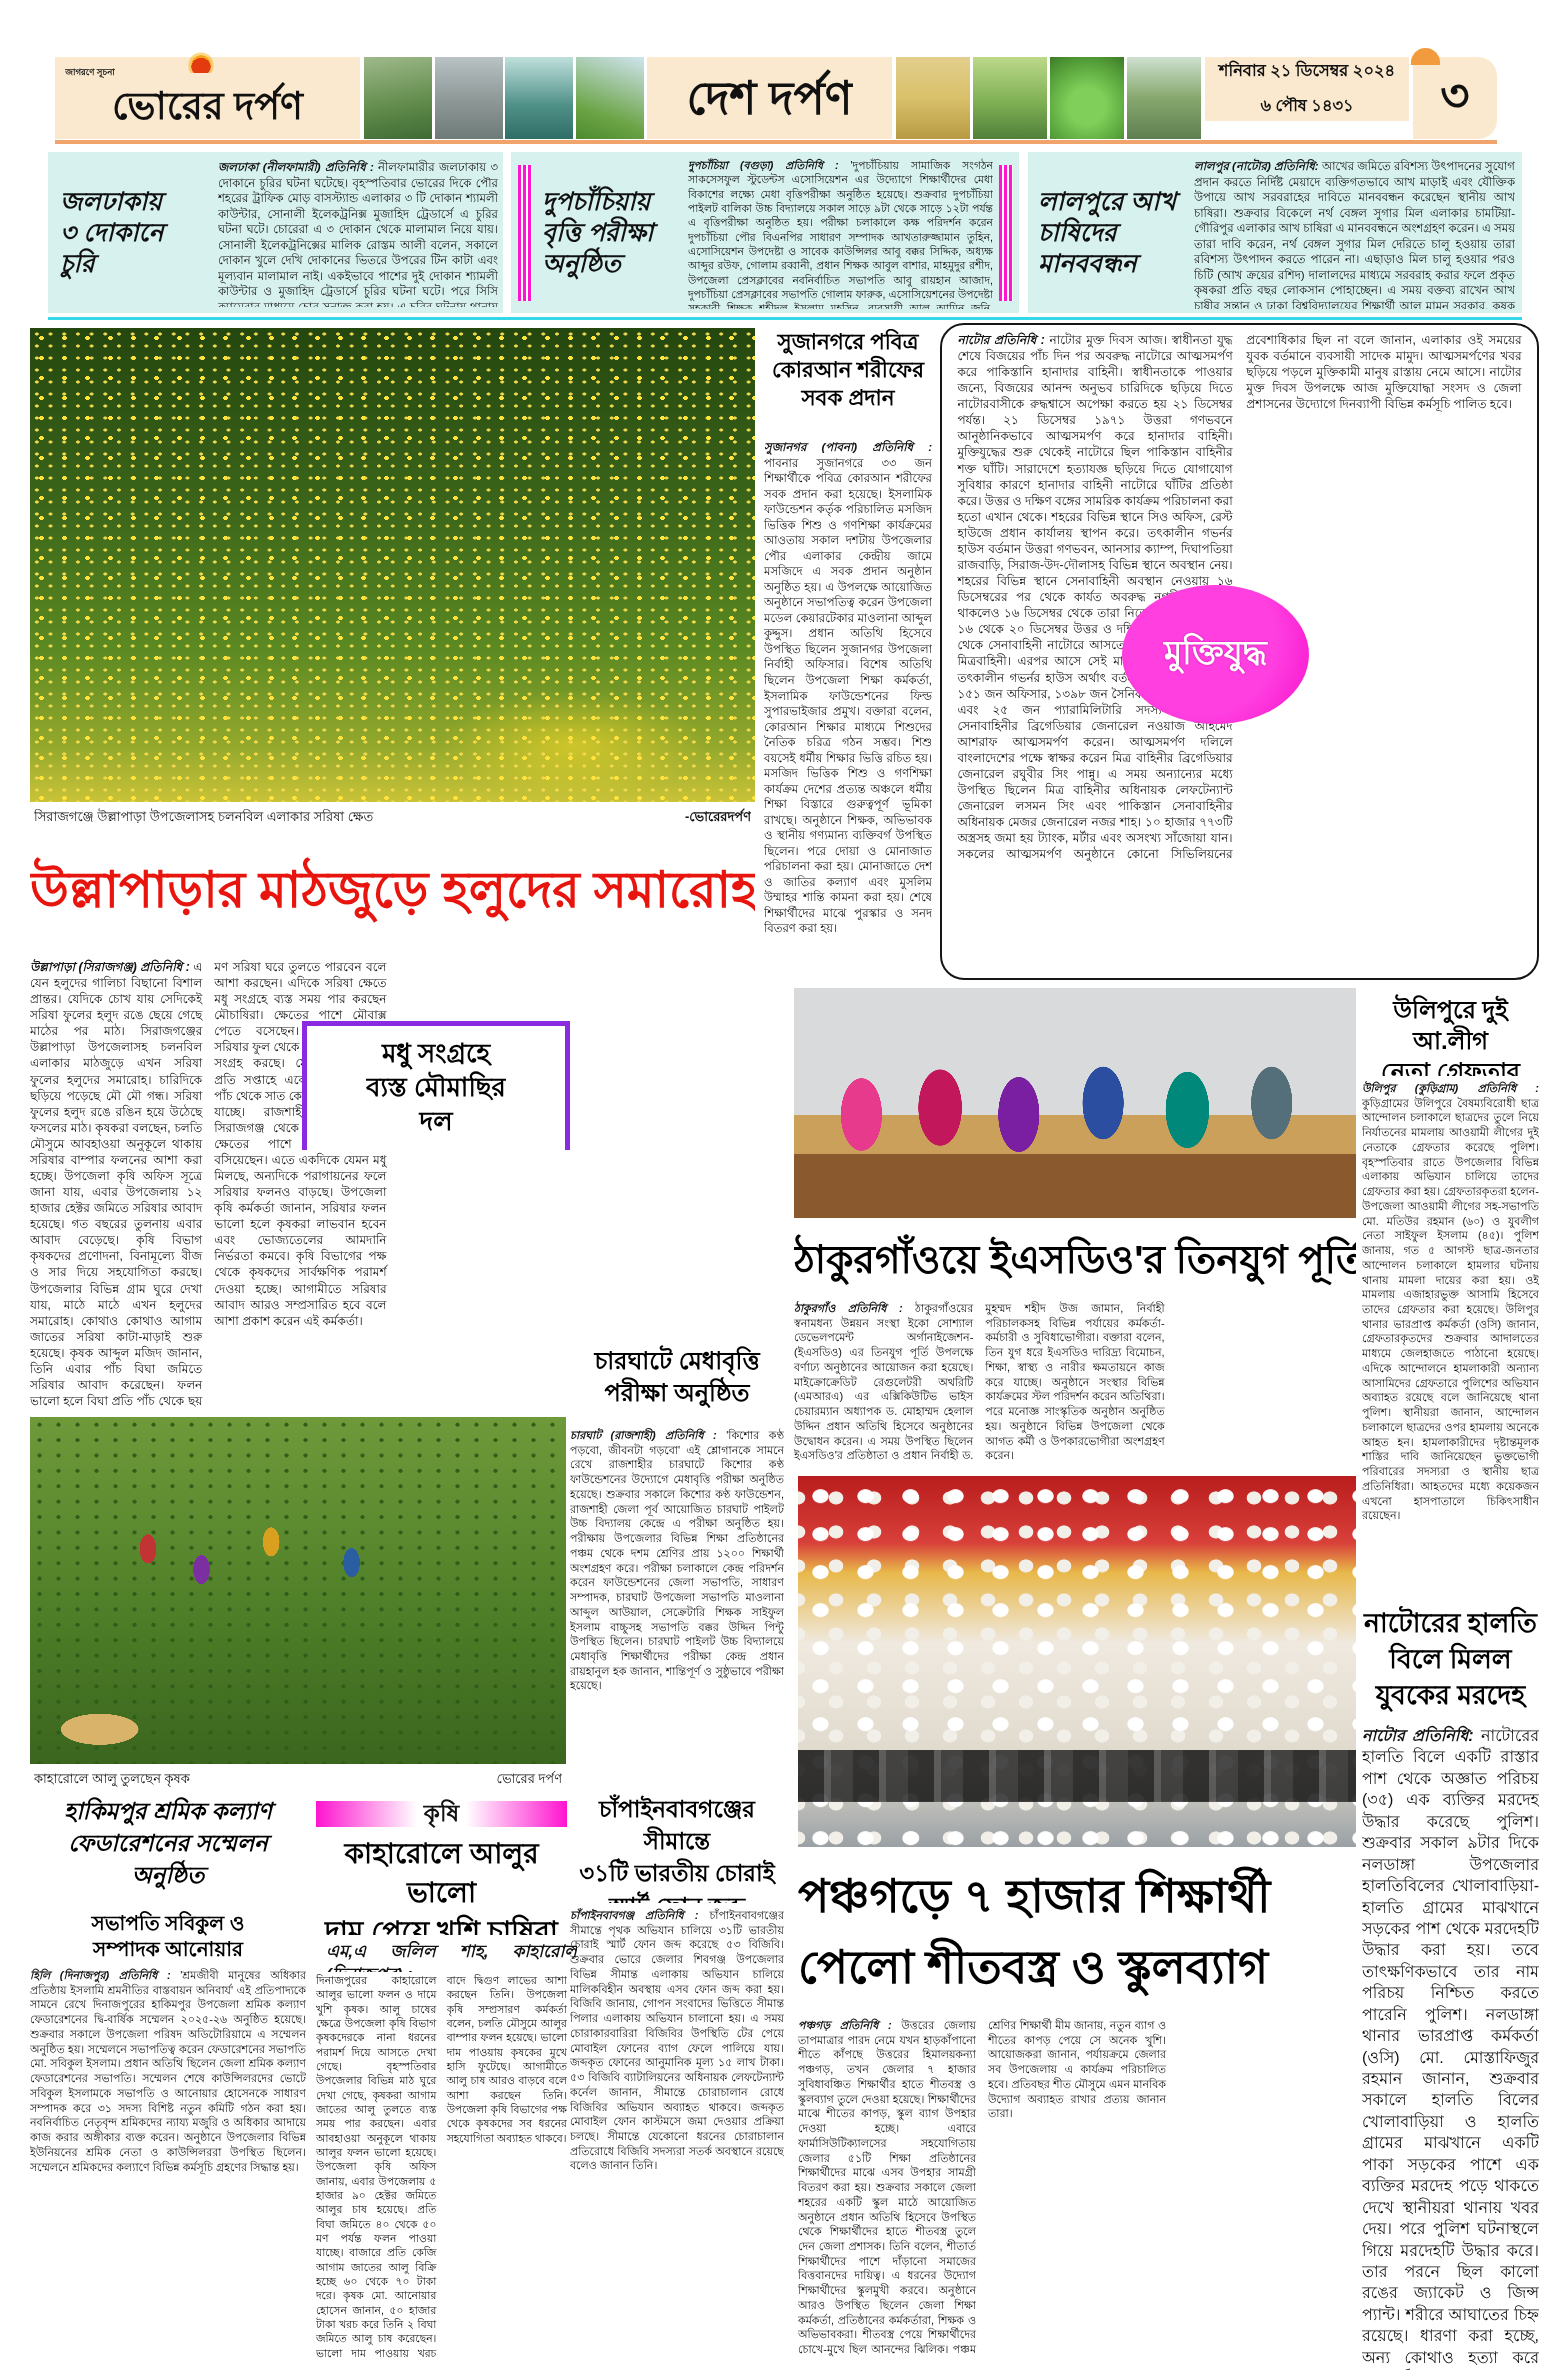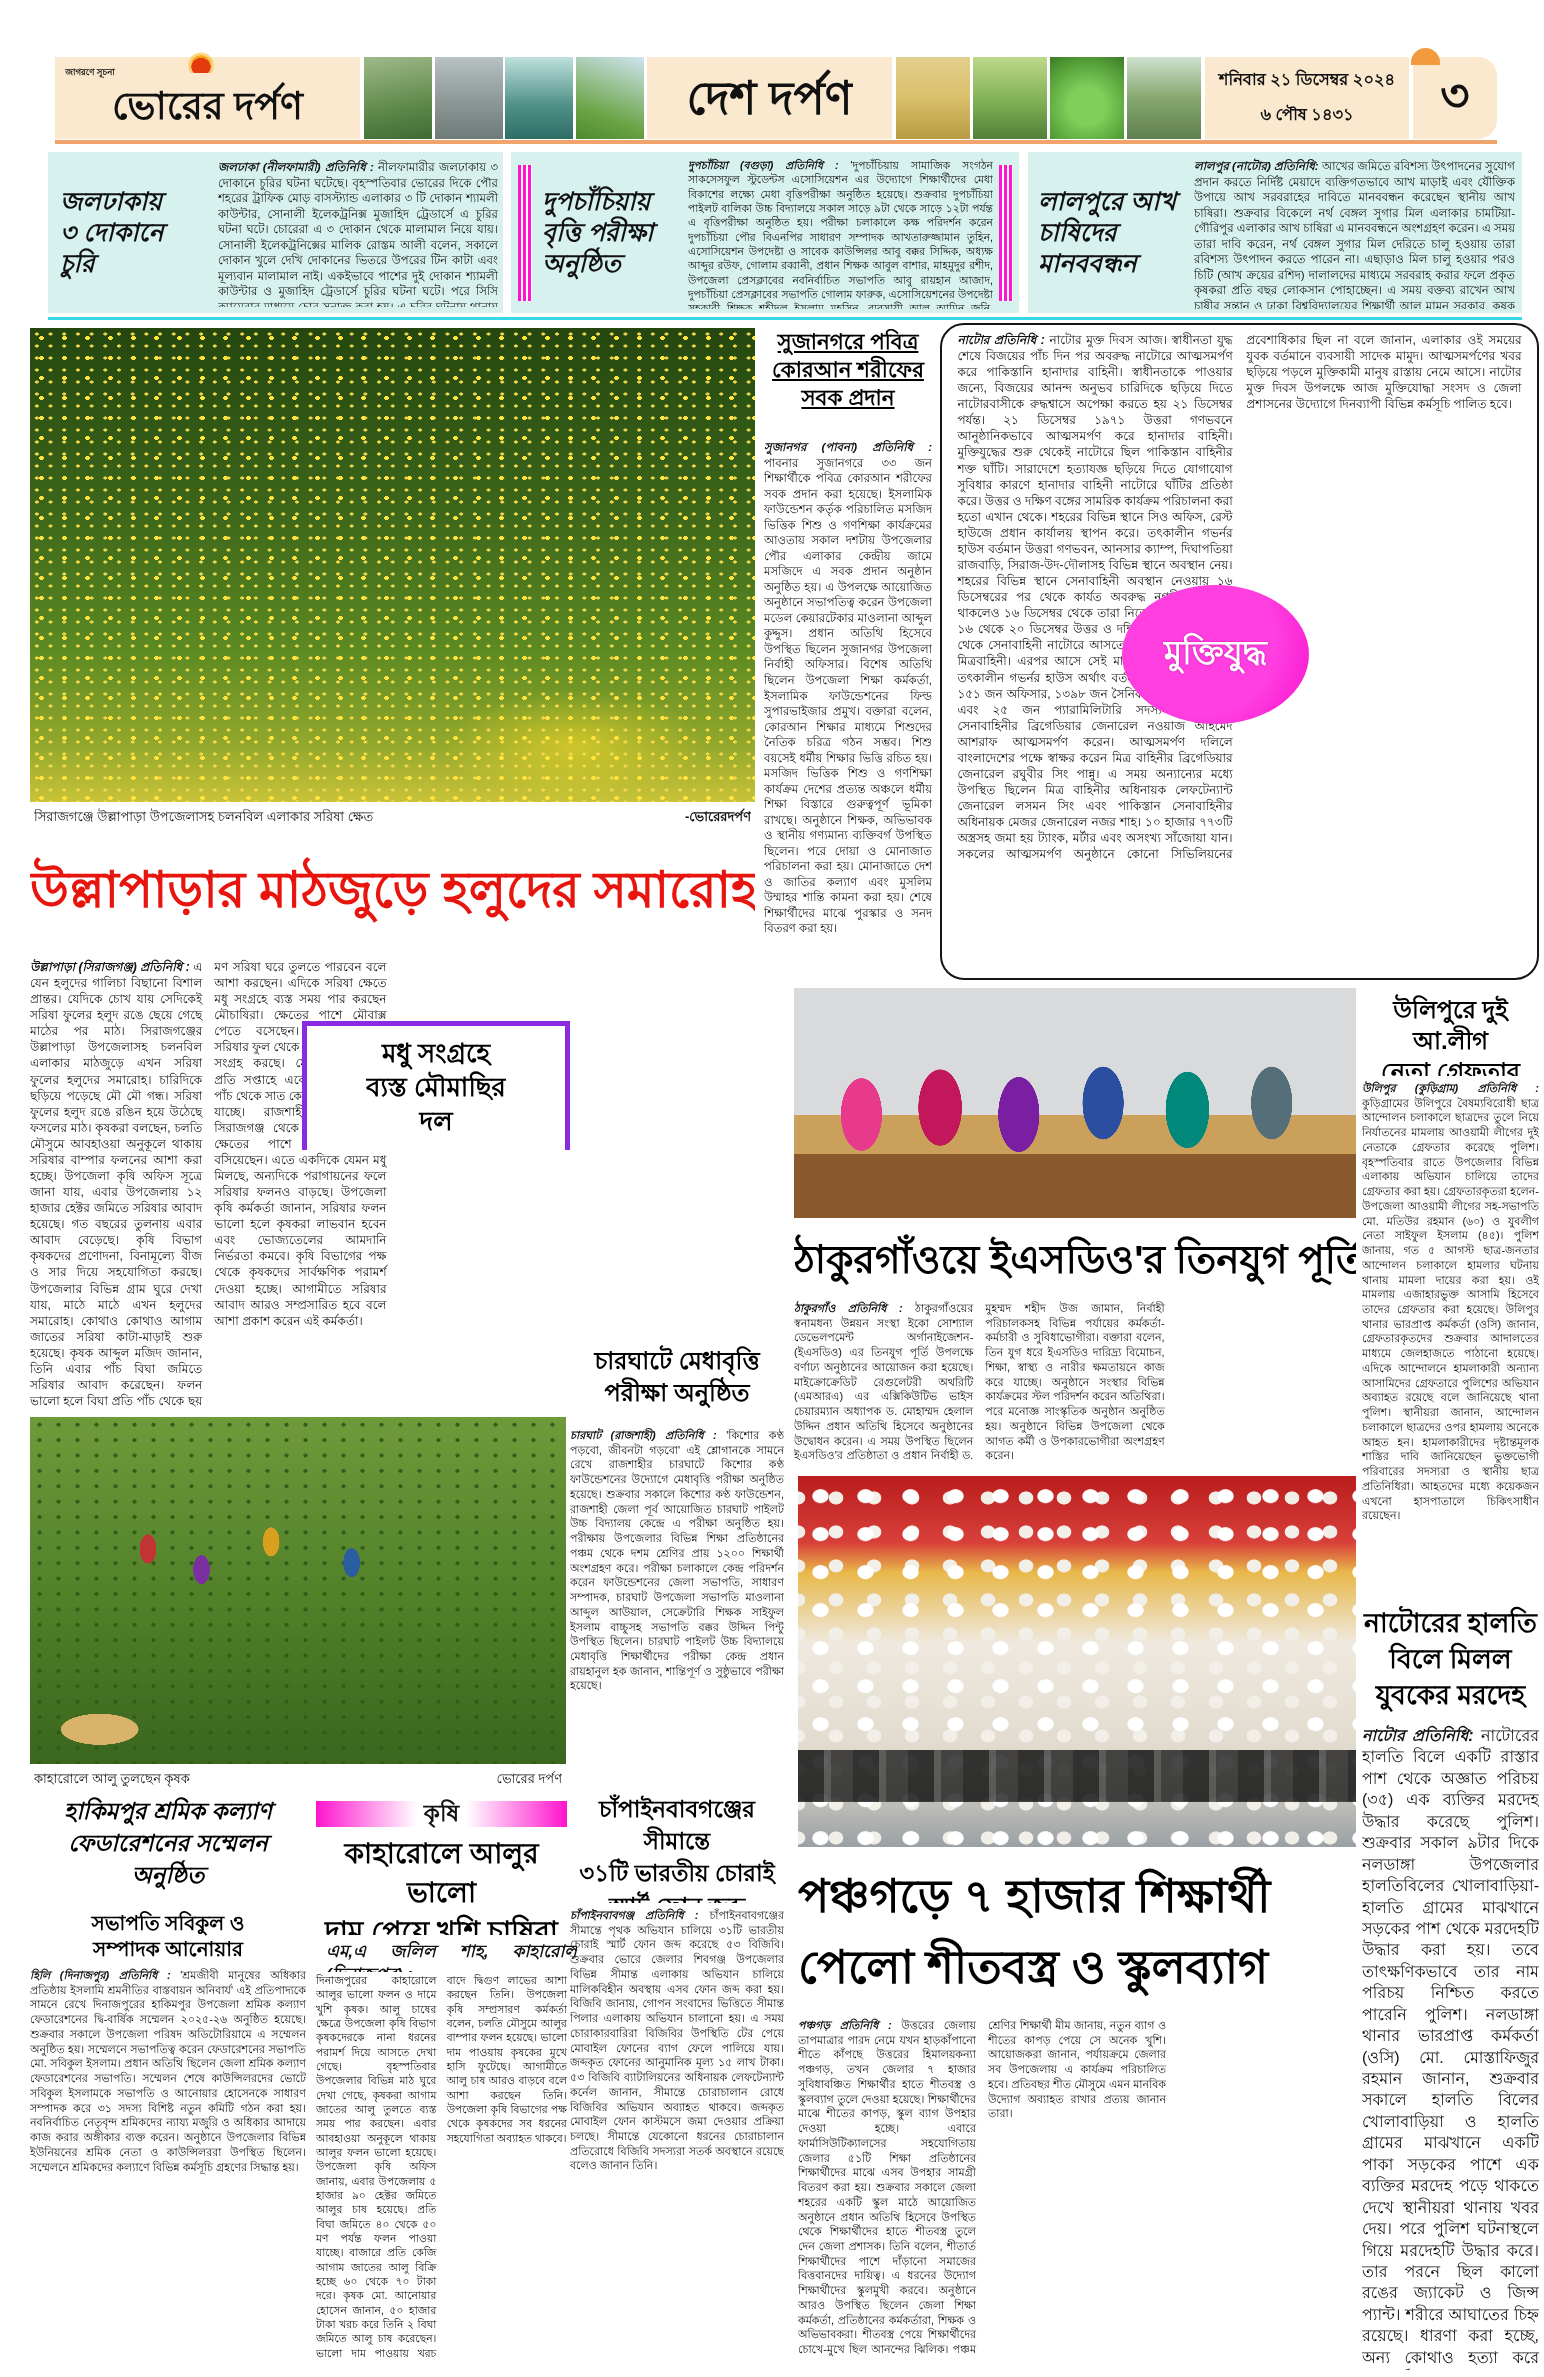--- a/index.html
+++ b/index.html
@@ -63,7 +63,7 @@
     <div class="tile" style="background:linear-gradient(180deg,#cfe0cf,#86a86e 50%,#5f7f50);"></div>
   </div>
 
-  <div class="abs cream" style="left:1205px;top:57px;width:204px;height:82px;display:flex;flex-direction:column;align-items:center;justify-content:center;gap:8px;">
+  <div class="abs cream" style="left:1205px;top:57px;width:204px;height:64px;display:flex;flex-direction:column;align-items:center;justify-content:center;gap:8px;">
     <span style="font-size:16.3px;font-weight:bold;white-space:nowrap;">শনিবার ২১ ডিসেম্বর ২০২৪</span>
     <span style="font-size:16.3px;font-weight:bold;white-space:nowrap;">৬ পৌষ ১৪৩১</span>
   </div>

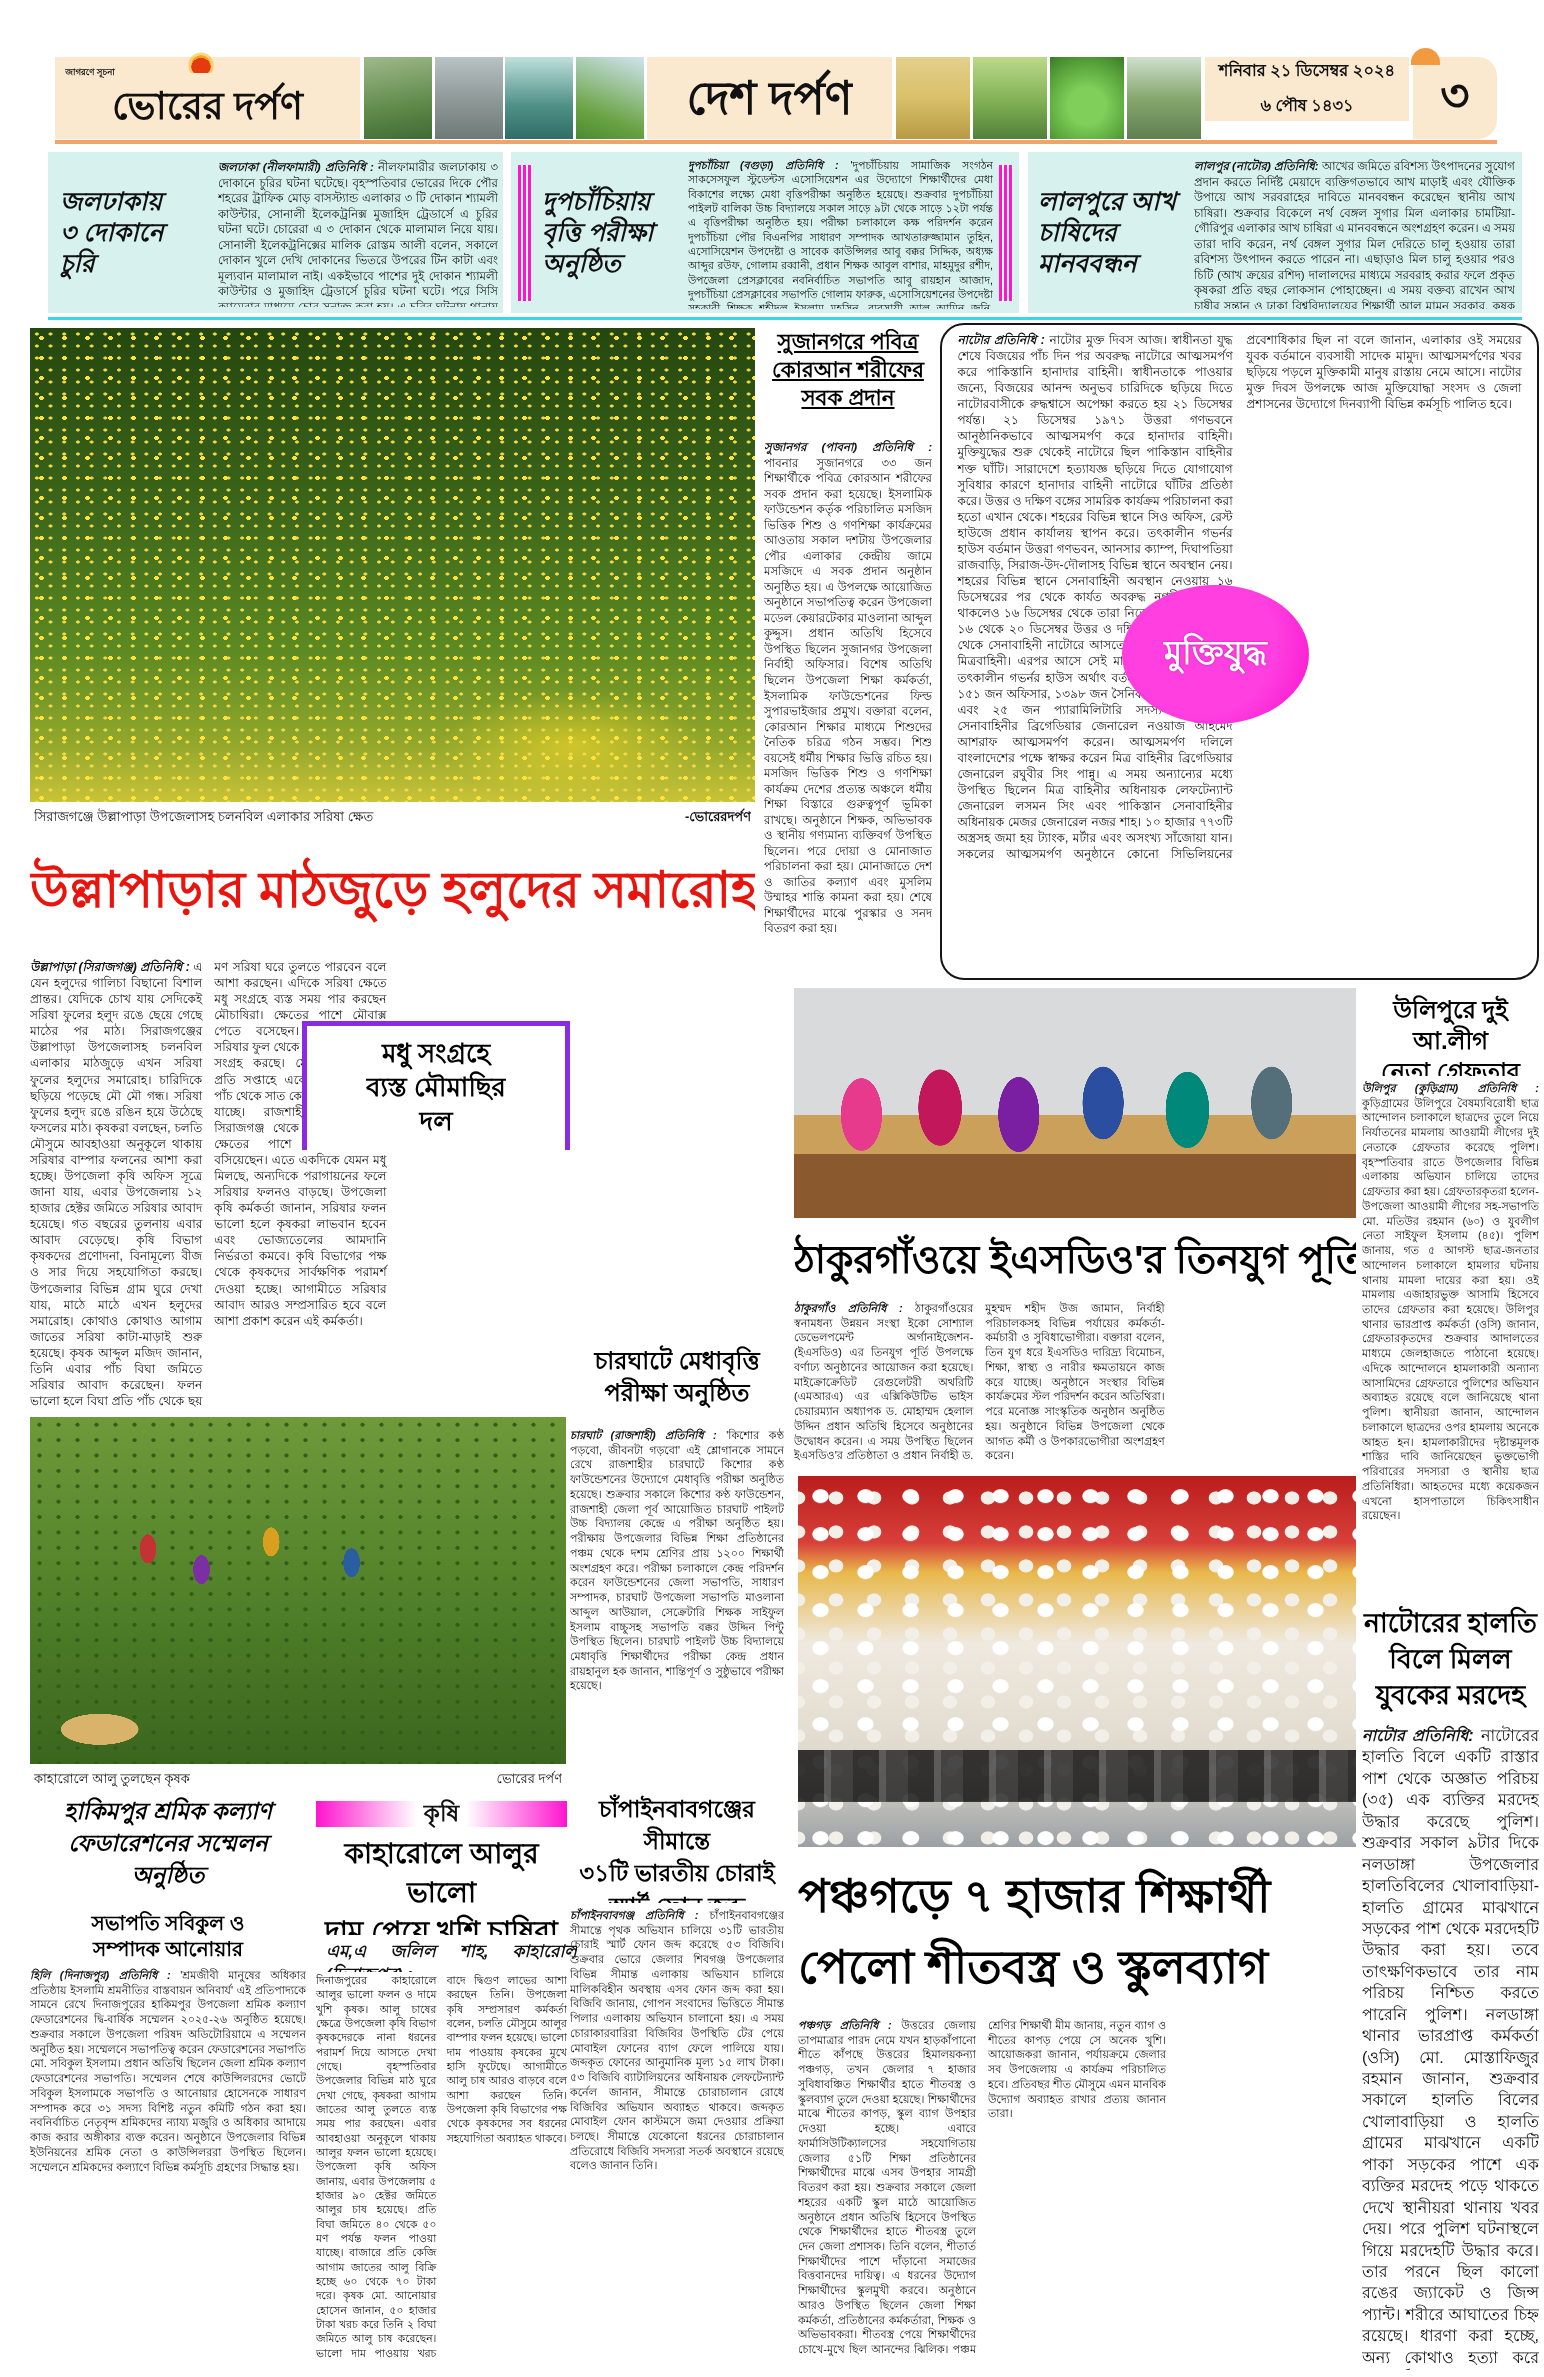--- a/index.html
+++ b/index.html
@@ -138,7 +138,7 @@
 </section>
 
 <section>
-  <div class="abs headline" style="left:764px;top:329px;width:168px;height:105px;font-size:21.4px;line-height:1.3;text-decoration:underline;">সুজানগরে পবিত্র
+  <div class="abs headline" style="left:764px;top:329px;width:168px;height:105px;font-size:21.4px;line-height:1.3;">সুজানগরে পবিত্র
 কোরআন শরীফের
 সবক প্রদান</div>
   <p class="abs bodytext" style="left:764px;top:439px;width:168px;height:971px;font-size:11.6px;">

